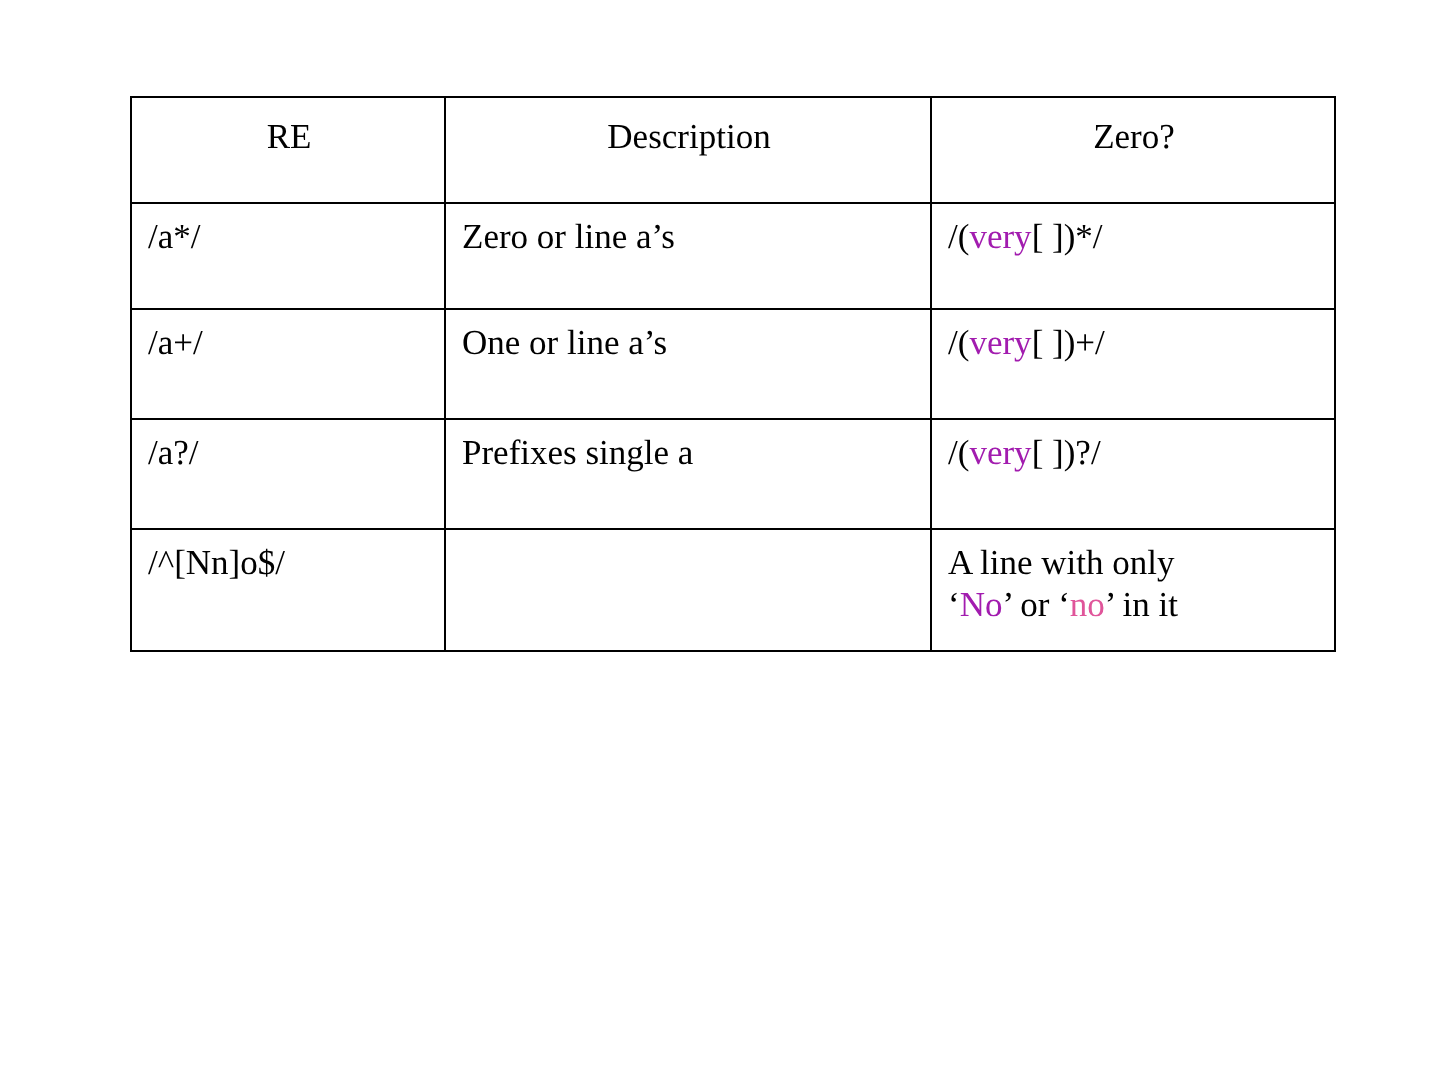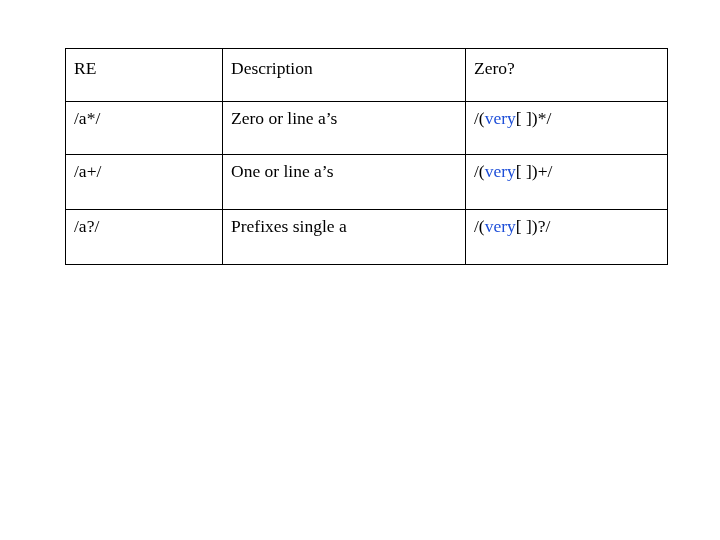--- a/index.html
+++ b/index.html
@@ -40,6 +40,7 @@
     background: #ffffff;
   }
   #re-table thead th {
+    text-align: center;
     padding-top: 9px;
     padding-bottom: 9px;
     height: 34px;

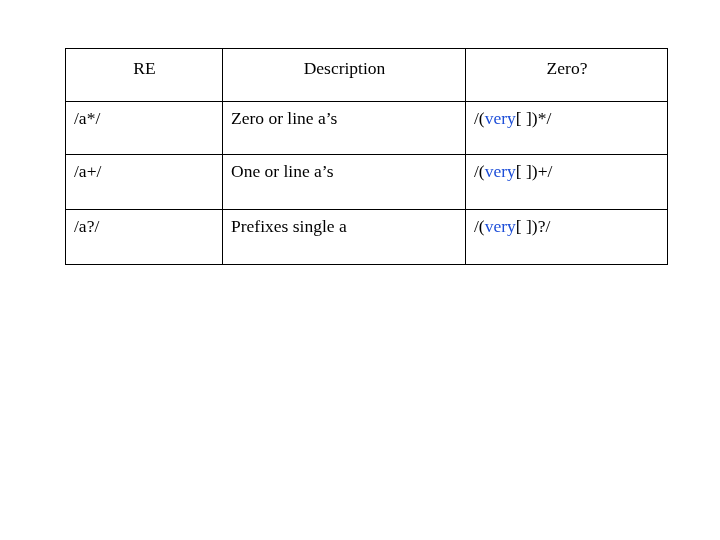--- a/index.html
+++ b/index.html
@@ -51,7 +51,7 @@
   .row-h60 td { height: 48px; }
   .row-h66 td { height: 54px; }
 
-  .hl      { color: #1d4ed8; text-align: center; }
+  .hl      { color: #a21caf; text-align: center; }
   .hl-soft { color: #e0559a; }
   .ital    { font-style: italic; }
   .nowrap  { white-space: nowrap; }

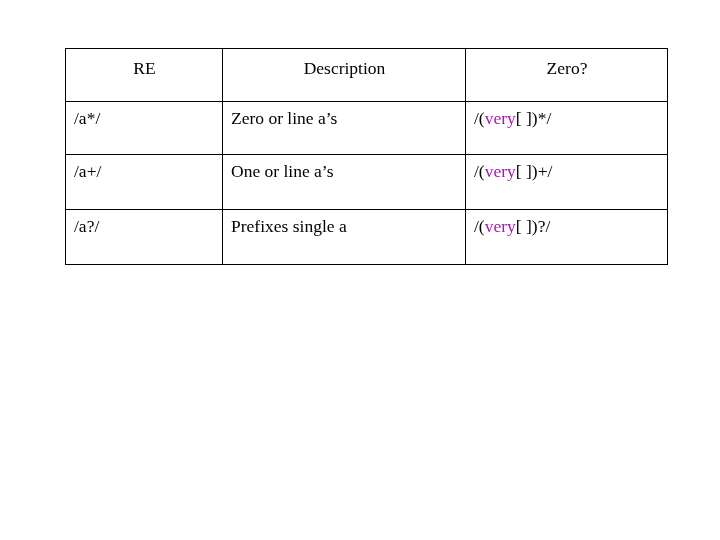--- a/index.html
+++ b/index.html
@@ -97,6 +97,14 @@
       </tr>
 
 
+      <tr class="row-h60">
+        <td>/^[Nn]o$/</td>
+        <td></td>
+        <td>
+          <div>A line with only</div>
+          <div class="nowrap"><span>‘</span><span class="hl">No</span><span>’ or ‘</span><span class="hl-soft">no</span><span>’ in it</span></div>
+        </td>
+      </tr>
 
 
     </tbody>

